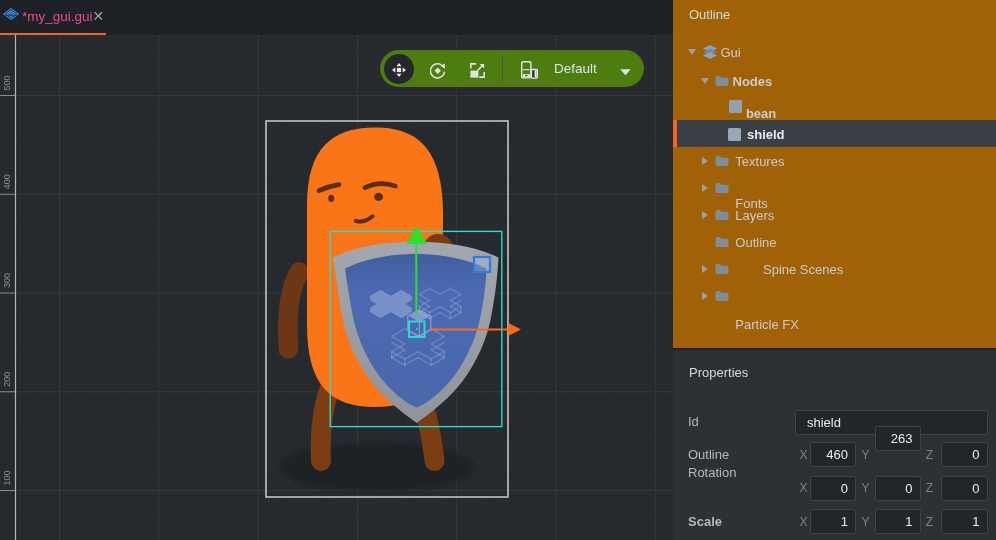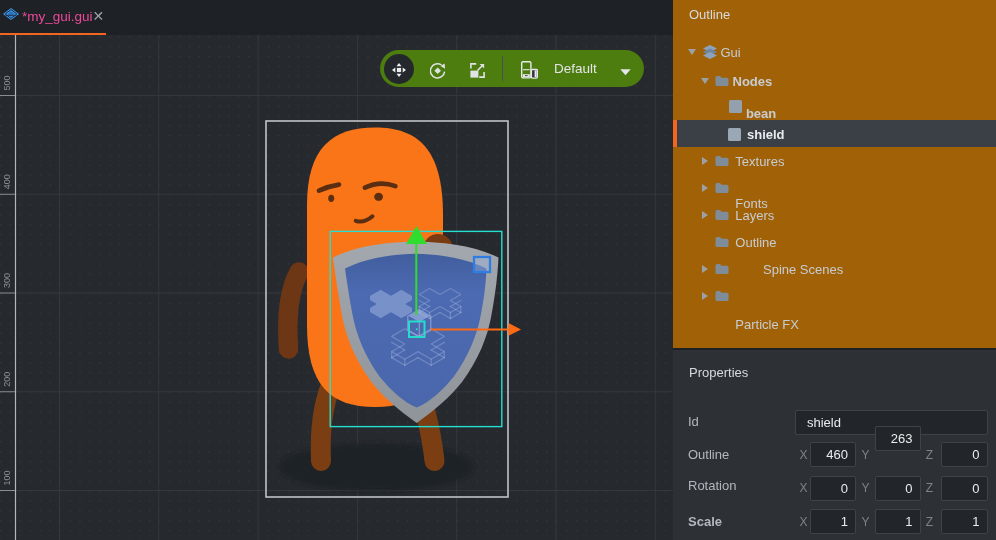--- a/index.html
+++ b/index.html
@@ -271,7 +271,7 @@
     <div class="inbox num" style="left:201.5px; top:76px; width:46px; height:25px; line-height:23px; ">263</div>
     <div class="axlabel" style="left:252.7px; top:97.8px;">Z</div>
     <div class="inbox num" style="left:268px; top:92.3px; width:46.5px; height:25px; line-height:23px; ">0</div>
-    <div class="plabel" style="left:15px; top:128px;text-align:center;">Rotation</div>
+    <div class="plabel" style="left:15px; top:115px;text-align:center;">Rotation</div>
     <div class="axlabel" style="left:126.5px; top:131.2px;">X</div>
     <div class="inbox num" style="left:137px; top:125.7px; width:46px; height:25px; line-height:23px; ">0</div>
     <div class="axlabel" style="left:188.5px; top:131.2px;">Y</div>

